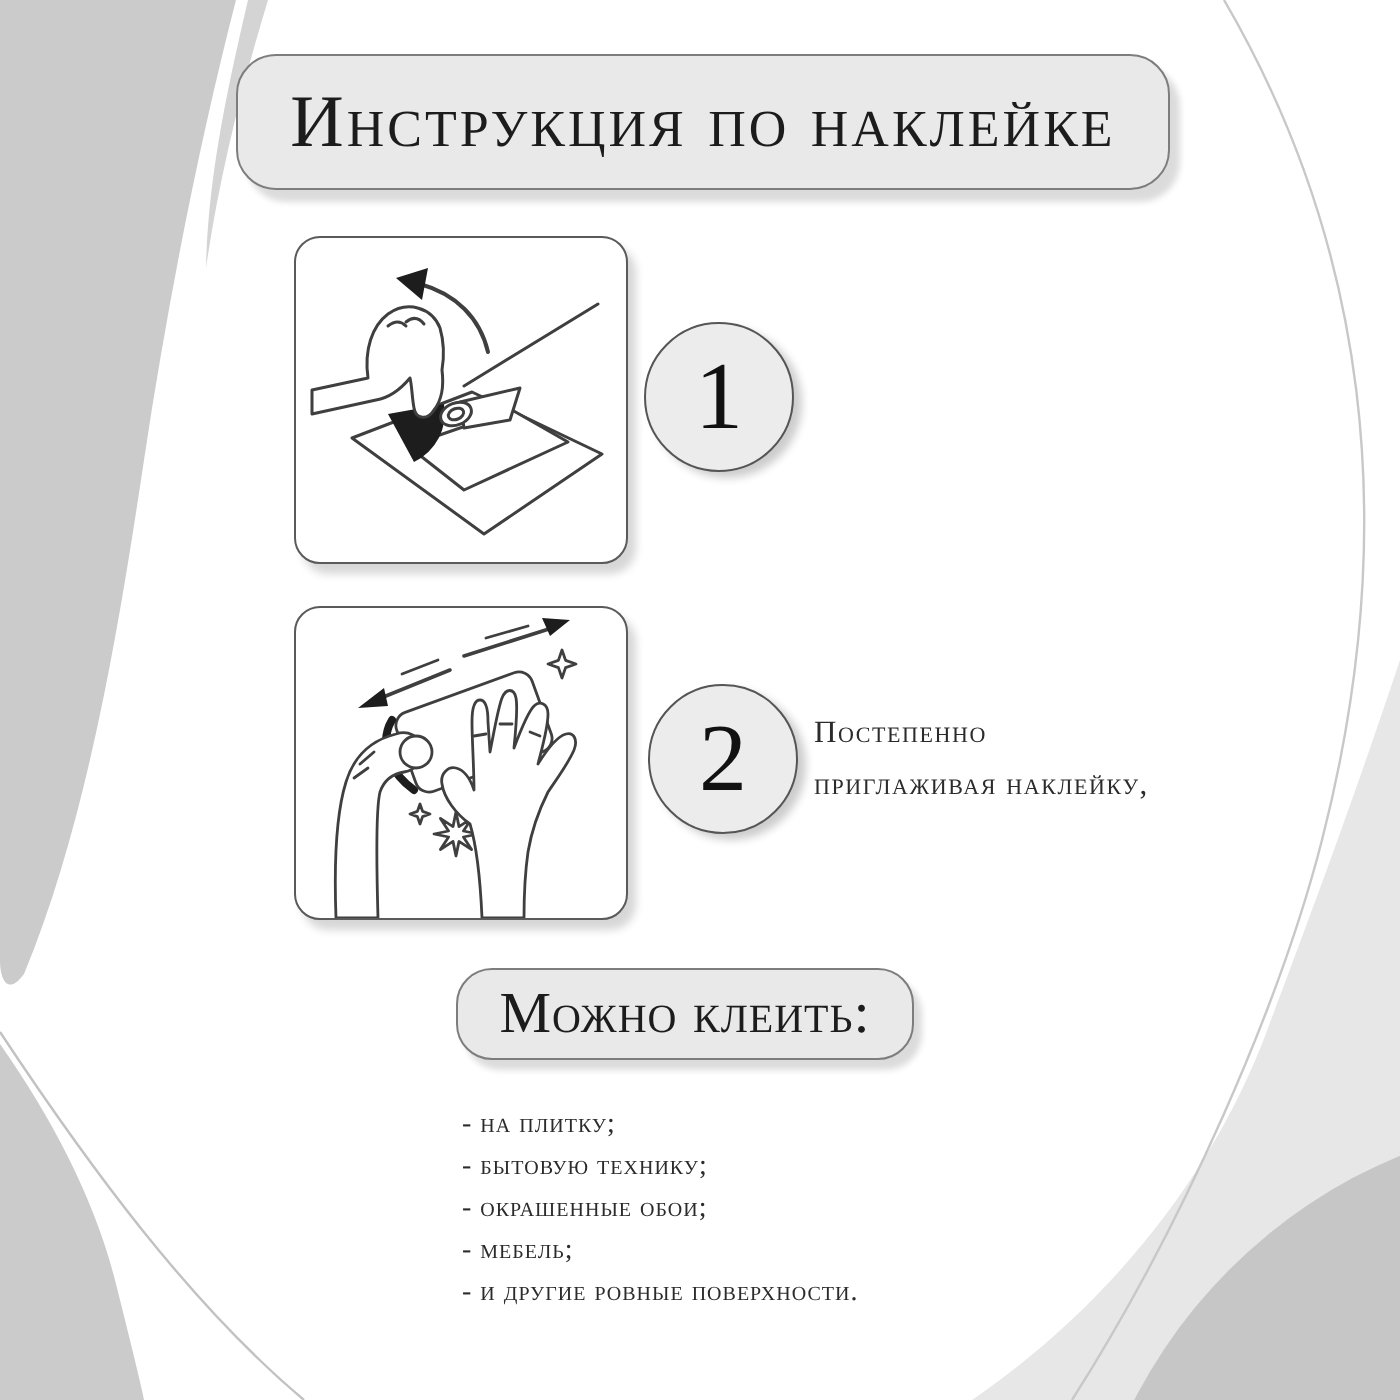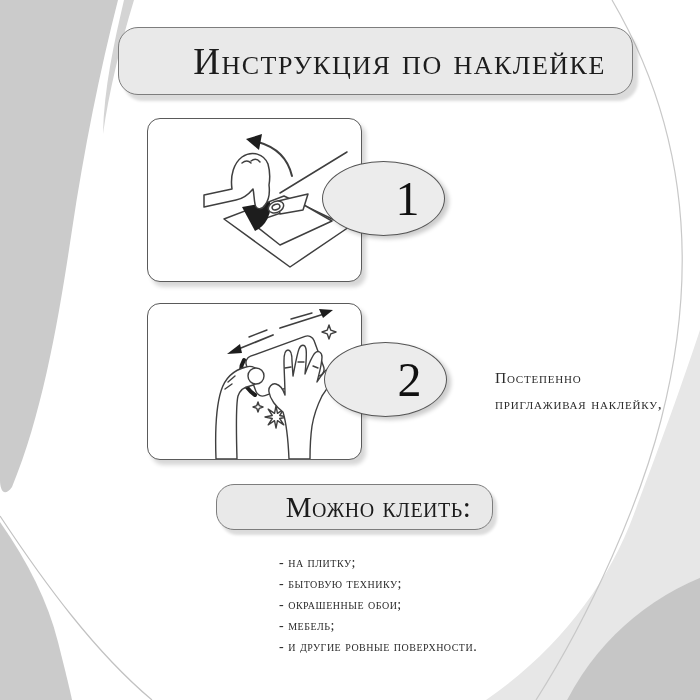--- a/index.html
+++ b/index.html
@@ -8,7 +8,7 @@
     font-family:"Liberation Serif","DejaVu Serif",serif;color:#222;
   }
   .bg{position:absolute;left:0;top:0;z-index:0;}
-  .layer{position:absolute;z-index:1;padding-left:48px;}
+  .layer{position:absolute;z-index:1;}
 
   .title-box{
     left:118px;top:27px;width:465px;height:66px;

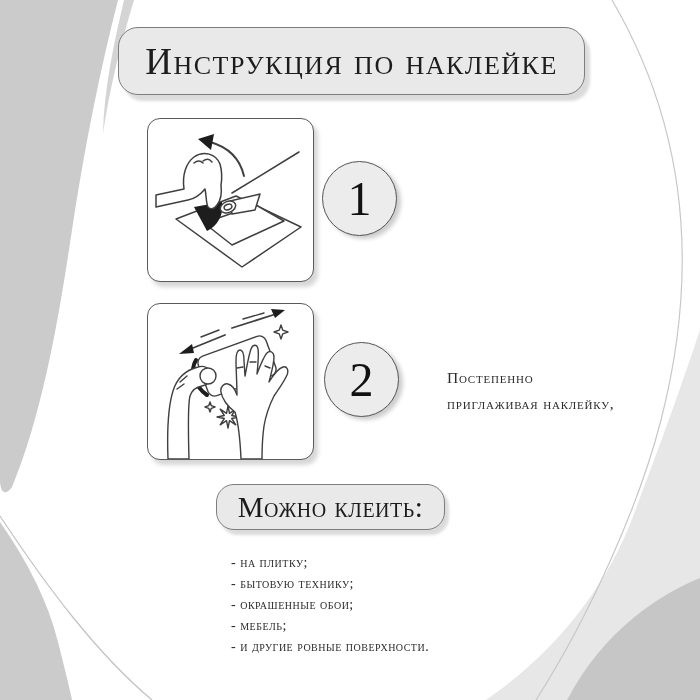--- a/index.html
+++ b/index.html
@@ -43,7 +43,7 @@
     letter-spacing:0.8px;color:#2b2b2b;white-space:nowrap;
   }
   .desc-1{left:407px;top:165px;}
-  .desc-2{left:407px;top:365px;margin-left:40px;}
+  .desc-2{left:407px;top:354px;}
   .step-desc span{display:block;}
 
   .sub-box{

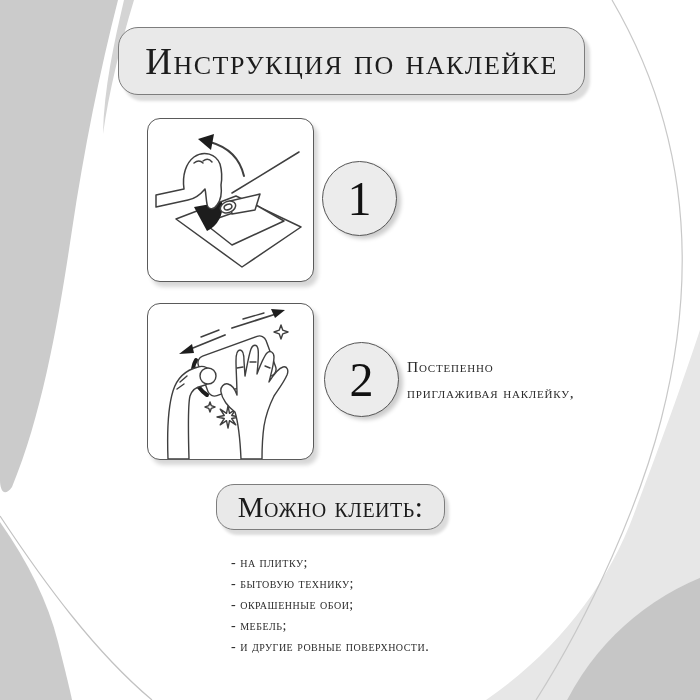--- a/index.html
+++ b/index.html
@@ -47,7 +47,7 @@
   .step-desc span{display:block;}
 
   .sub-box{
-    left:216px;top:484px;width:227px;height:44px;
+    left:228px;top:484px;width:227px;height:44px;
     background:#e9e9e9;border:1.4px solid #7d7d7d;border-radius:18px;
     box-shadow:4px 5px 3px rgba(0,0,0,0.14);
     display:flex;align-items:center;justify-content:center;font-family:Liberation Serif, serif;

